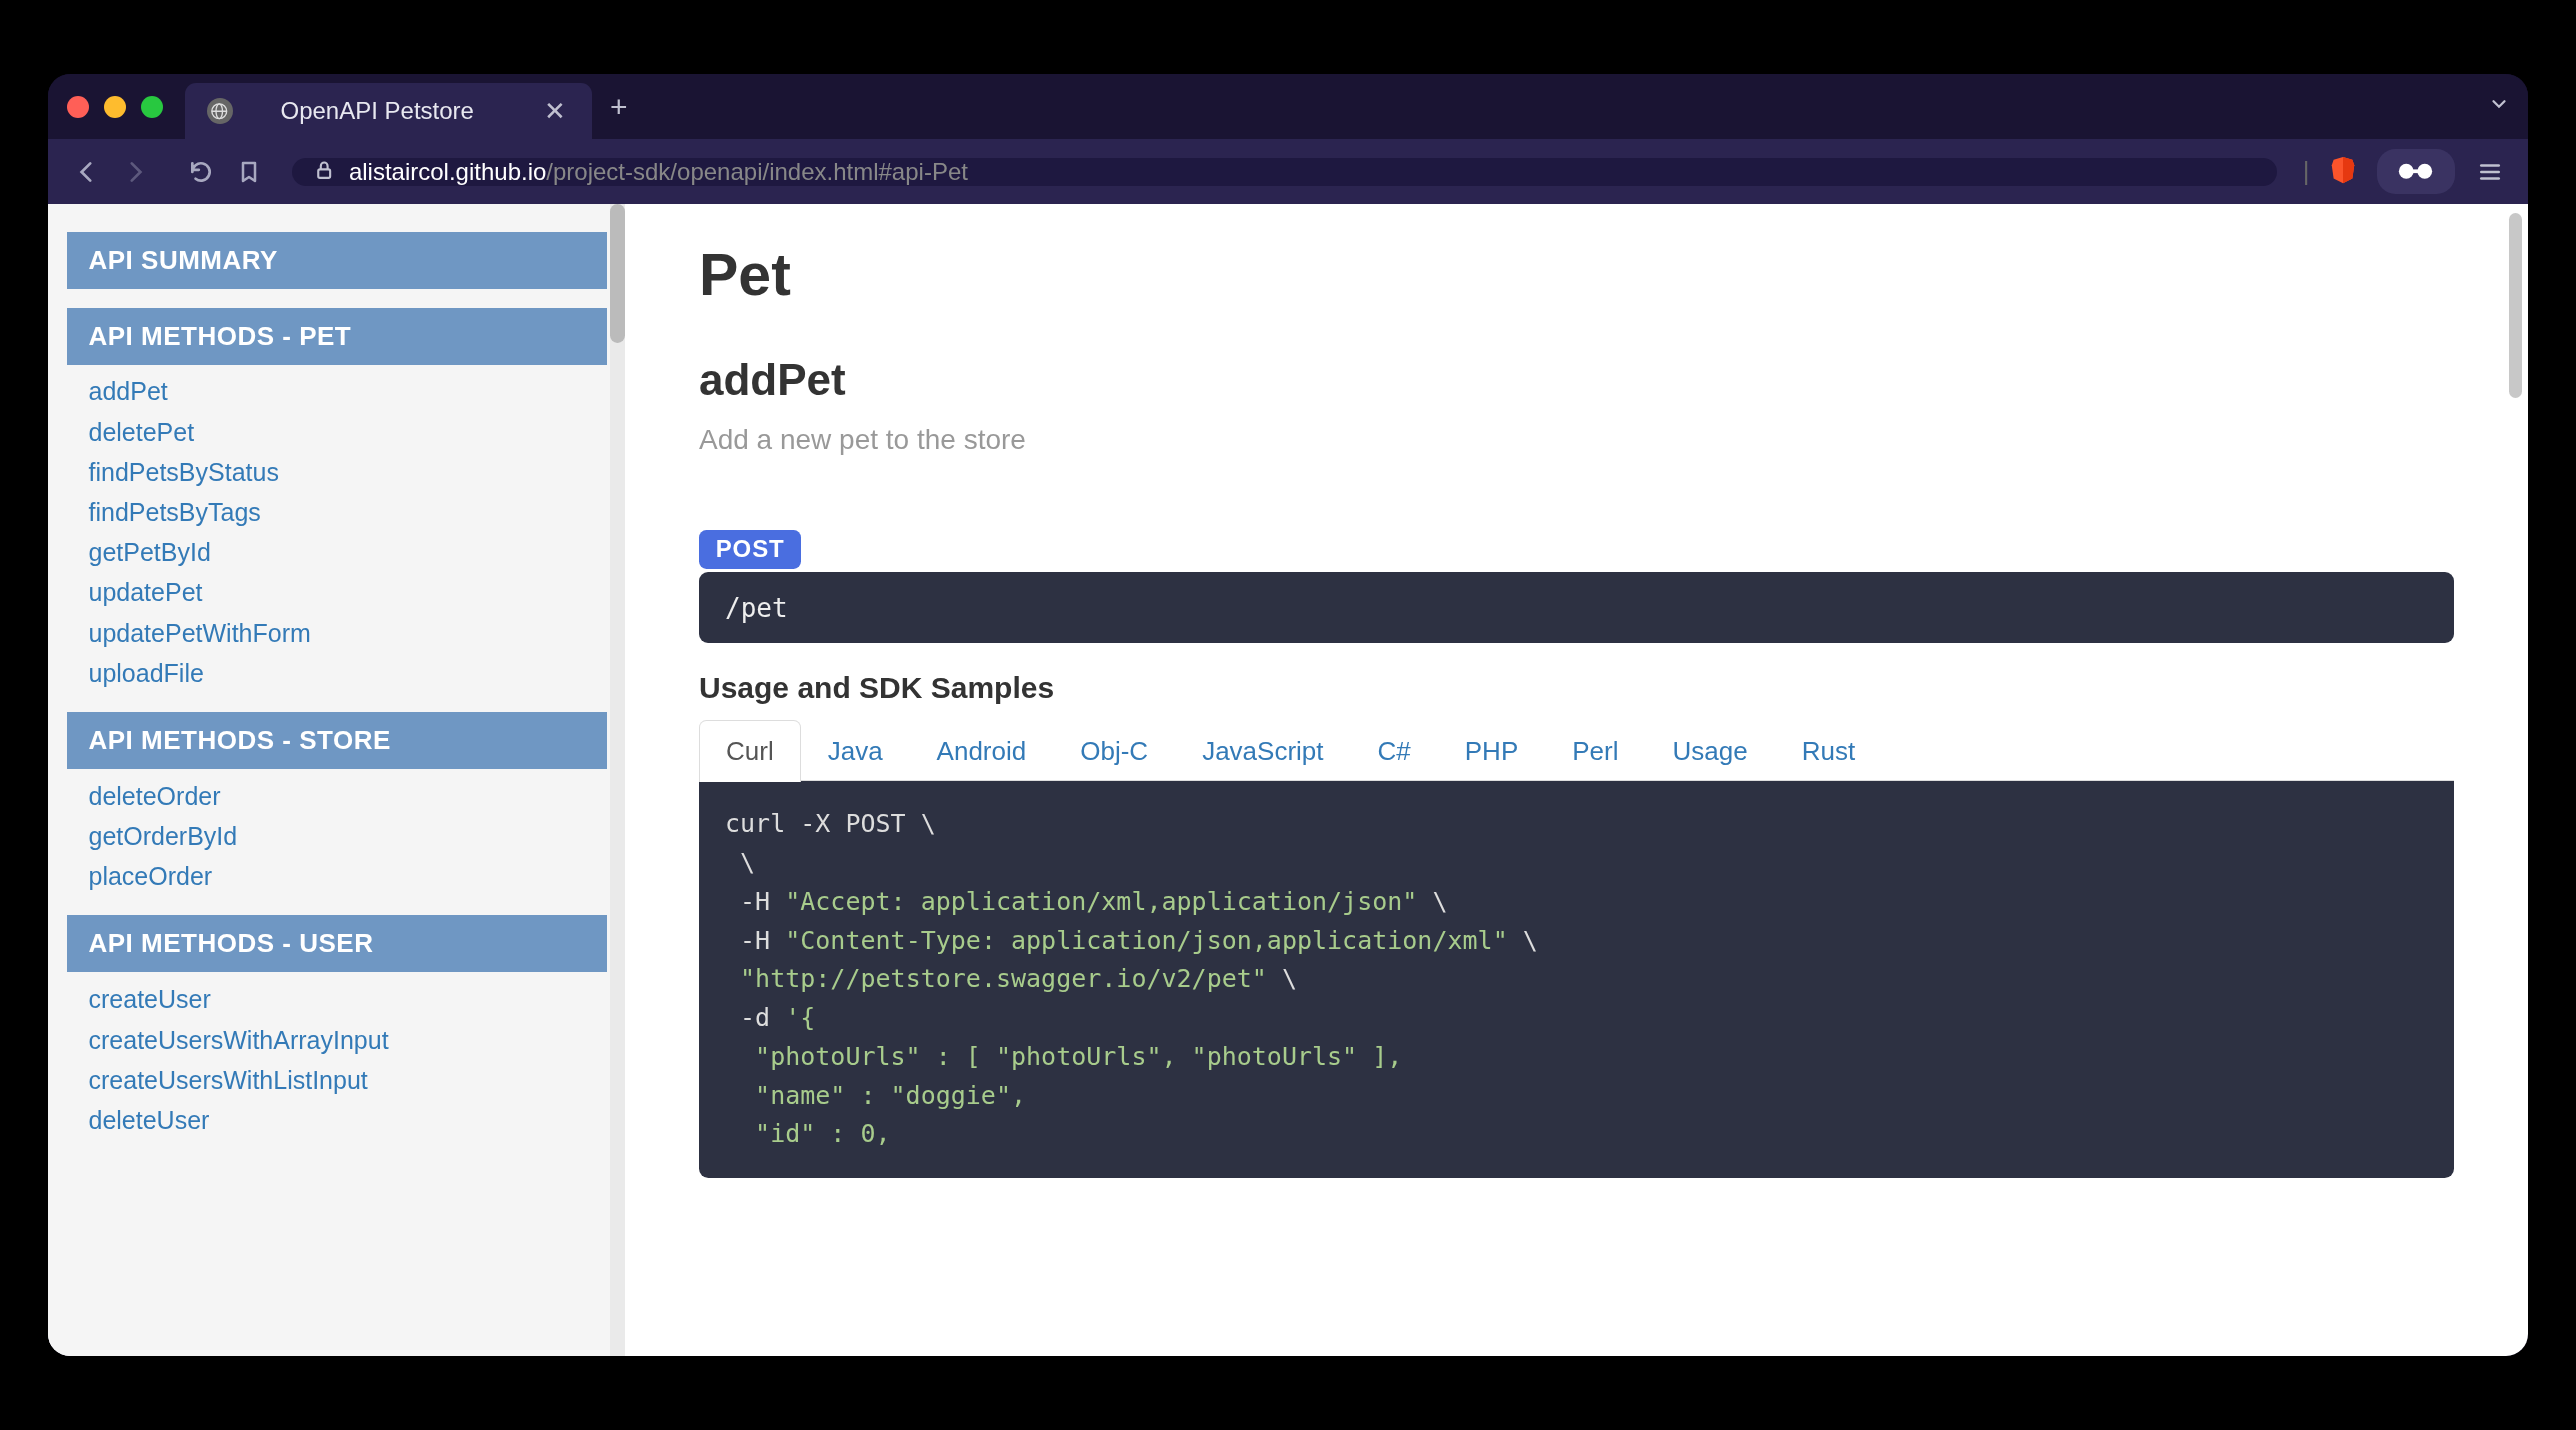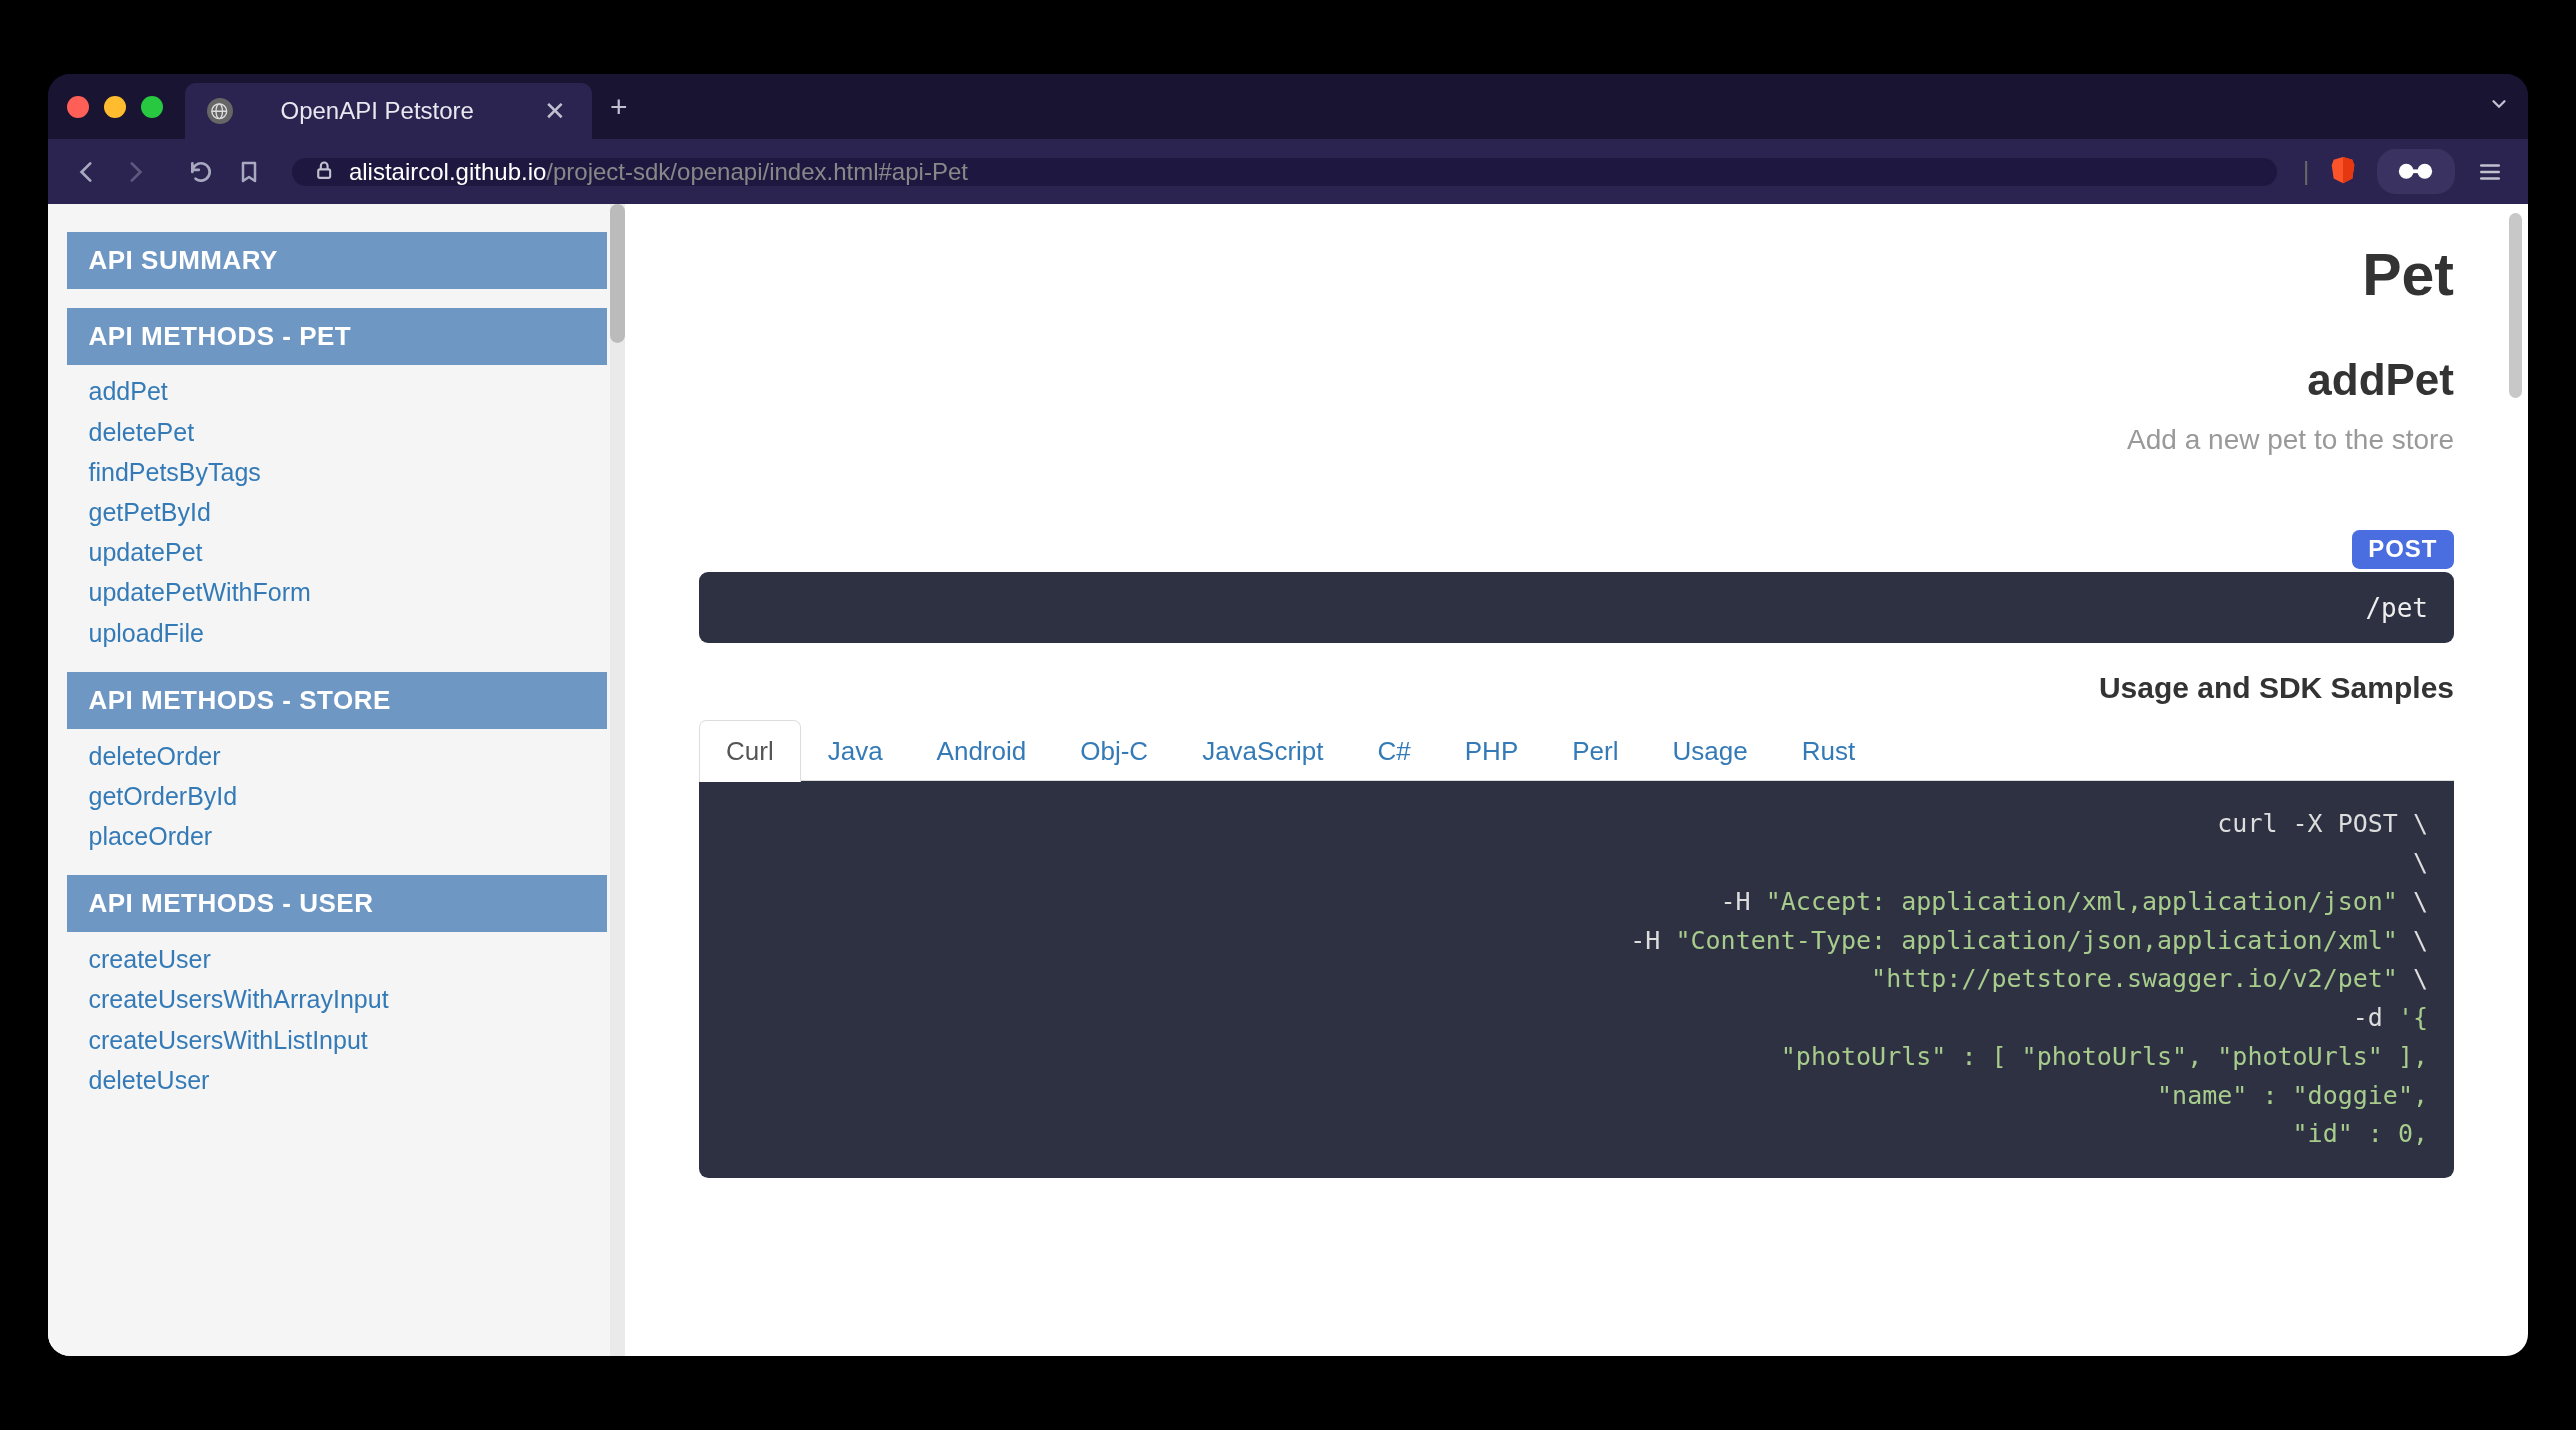--- a/index.html
+++ b/index.html
@@ -218,7 +218,6 @@
       padding: 37px 74px;
       overflow-y: auto;
       position: relative;
-      text-align: right;
     }
     .main-scrollbar {
       position: absolute;

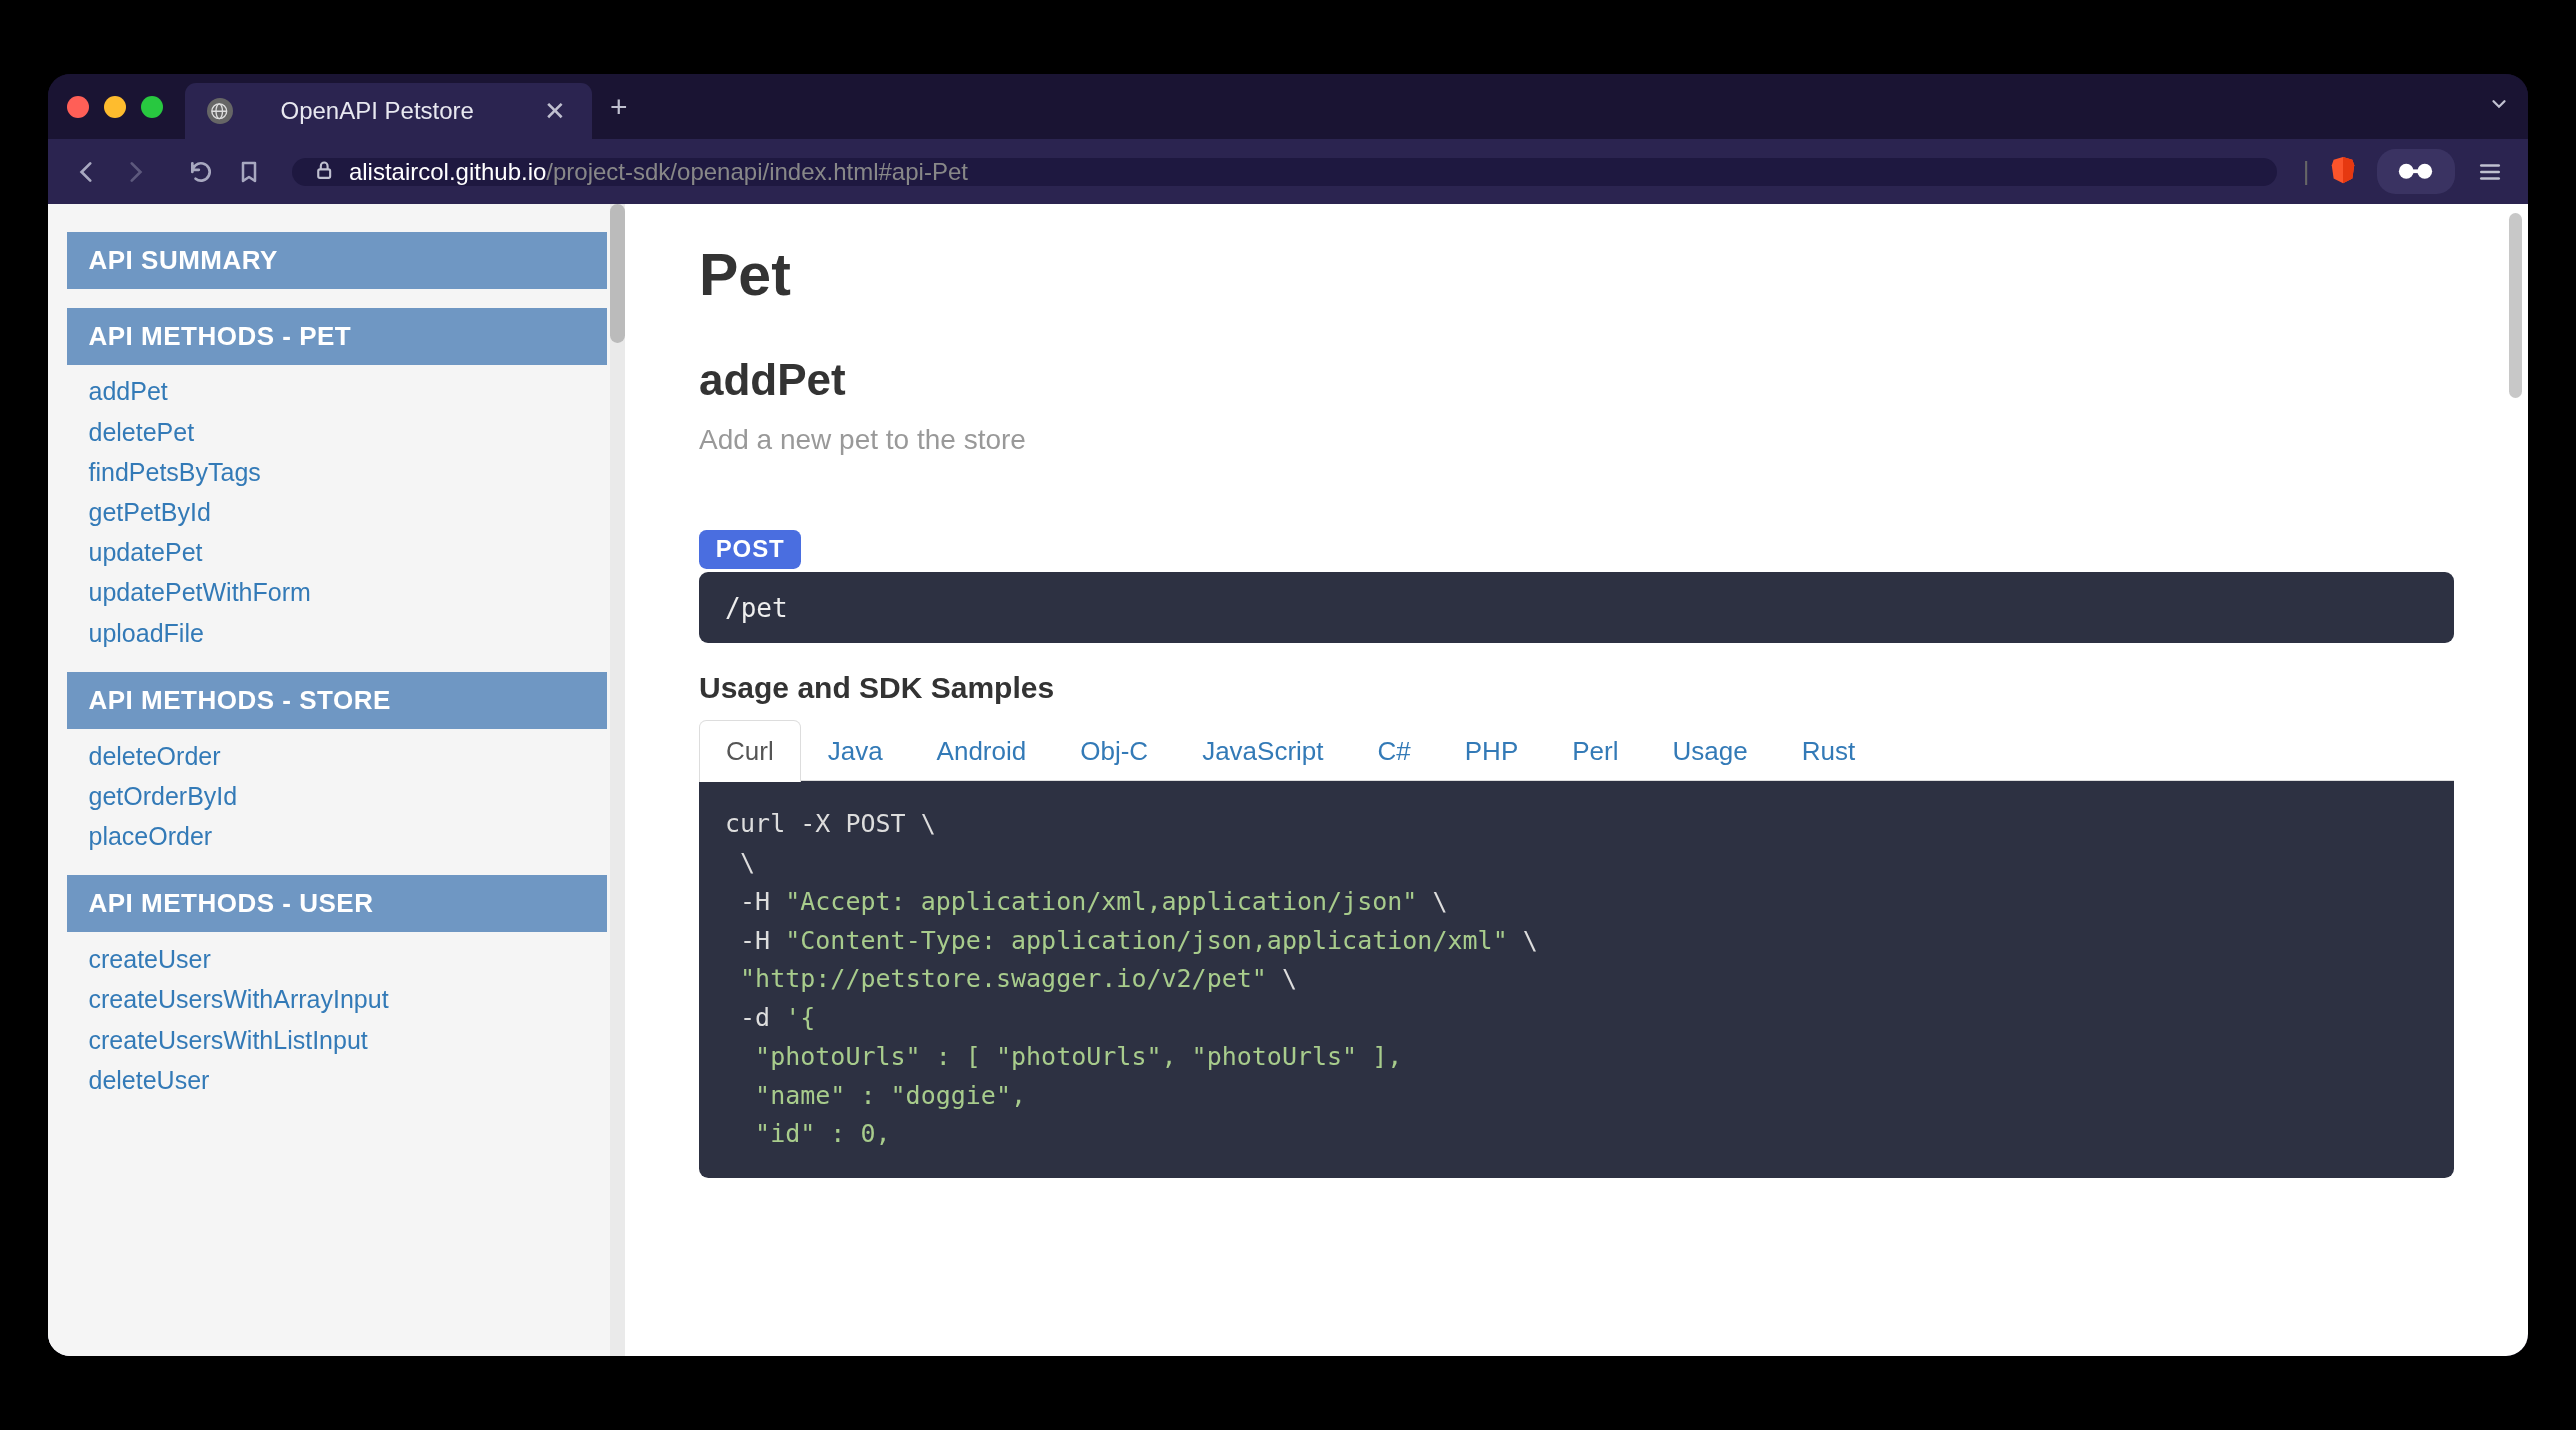--- a/index.html
+++ b/index.html
@@ -399,6 +399,7 @@
       <div class="nav-items">
         <a class="nav-item">addPet</a>
         <a class="nav-item">deletePet</a>
+        <a class="nav-item">findPetsByStatus</a>
         <a class="nav-item">findPetsByTags</a>
         <a class="nav-item">getPetById</a>
         <a class="nav-item">updatePet</a>

